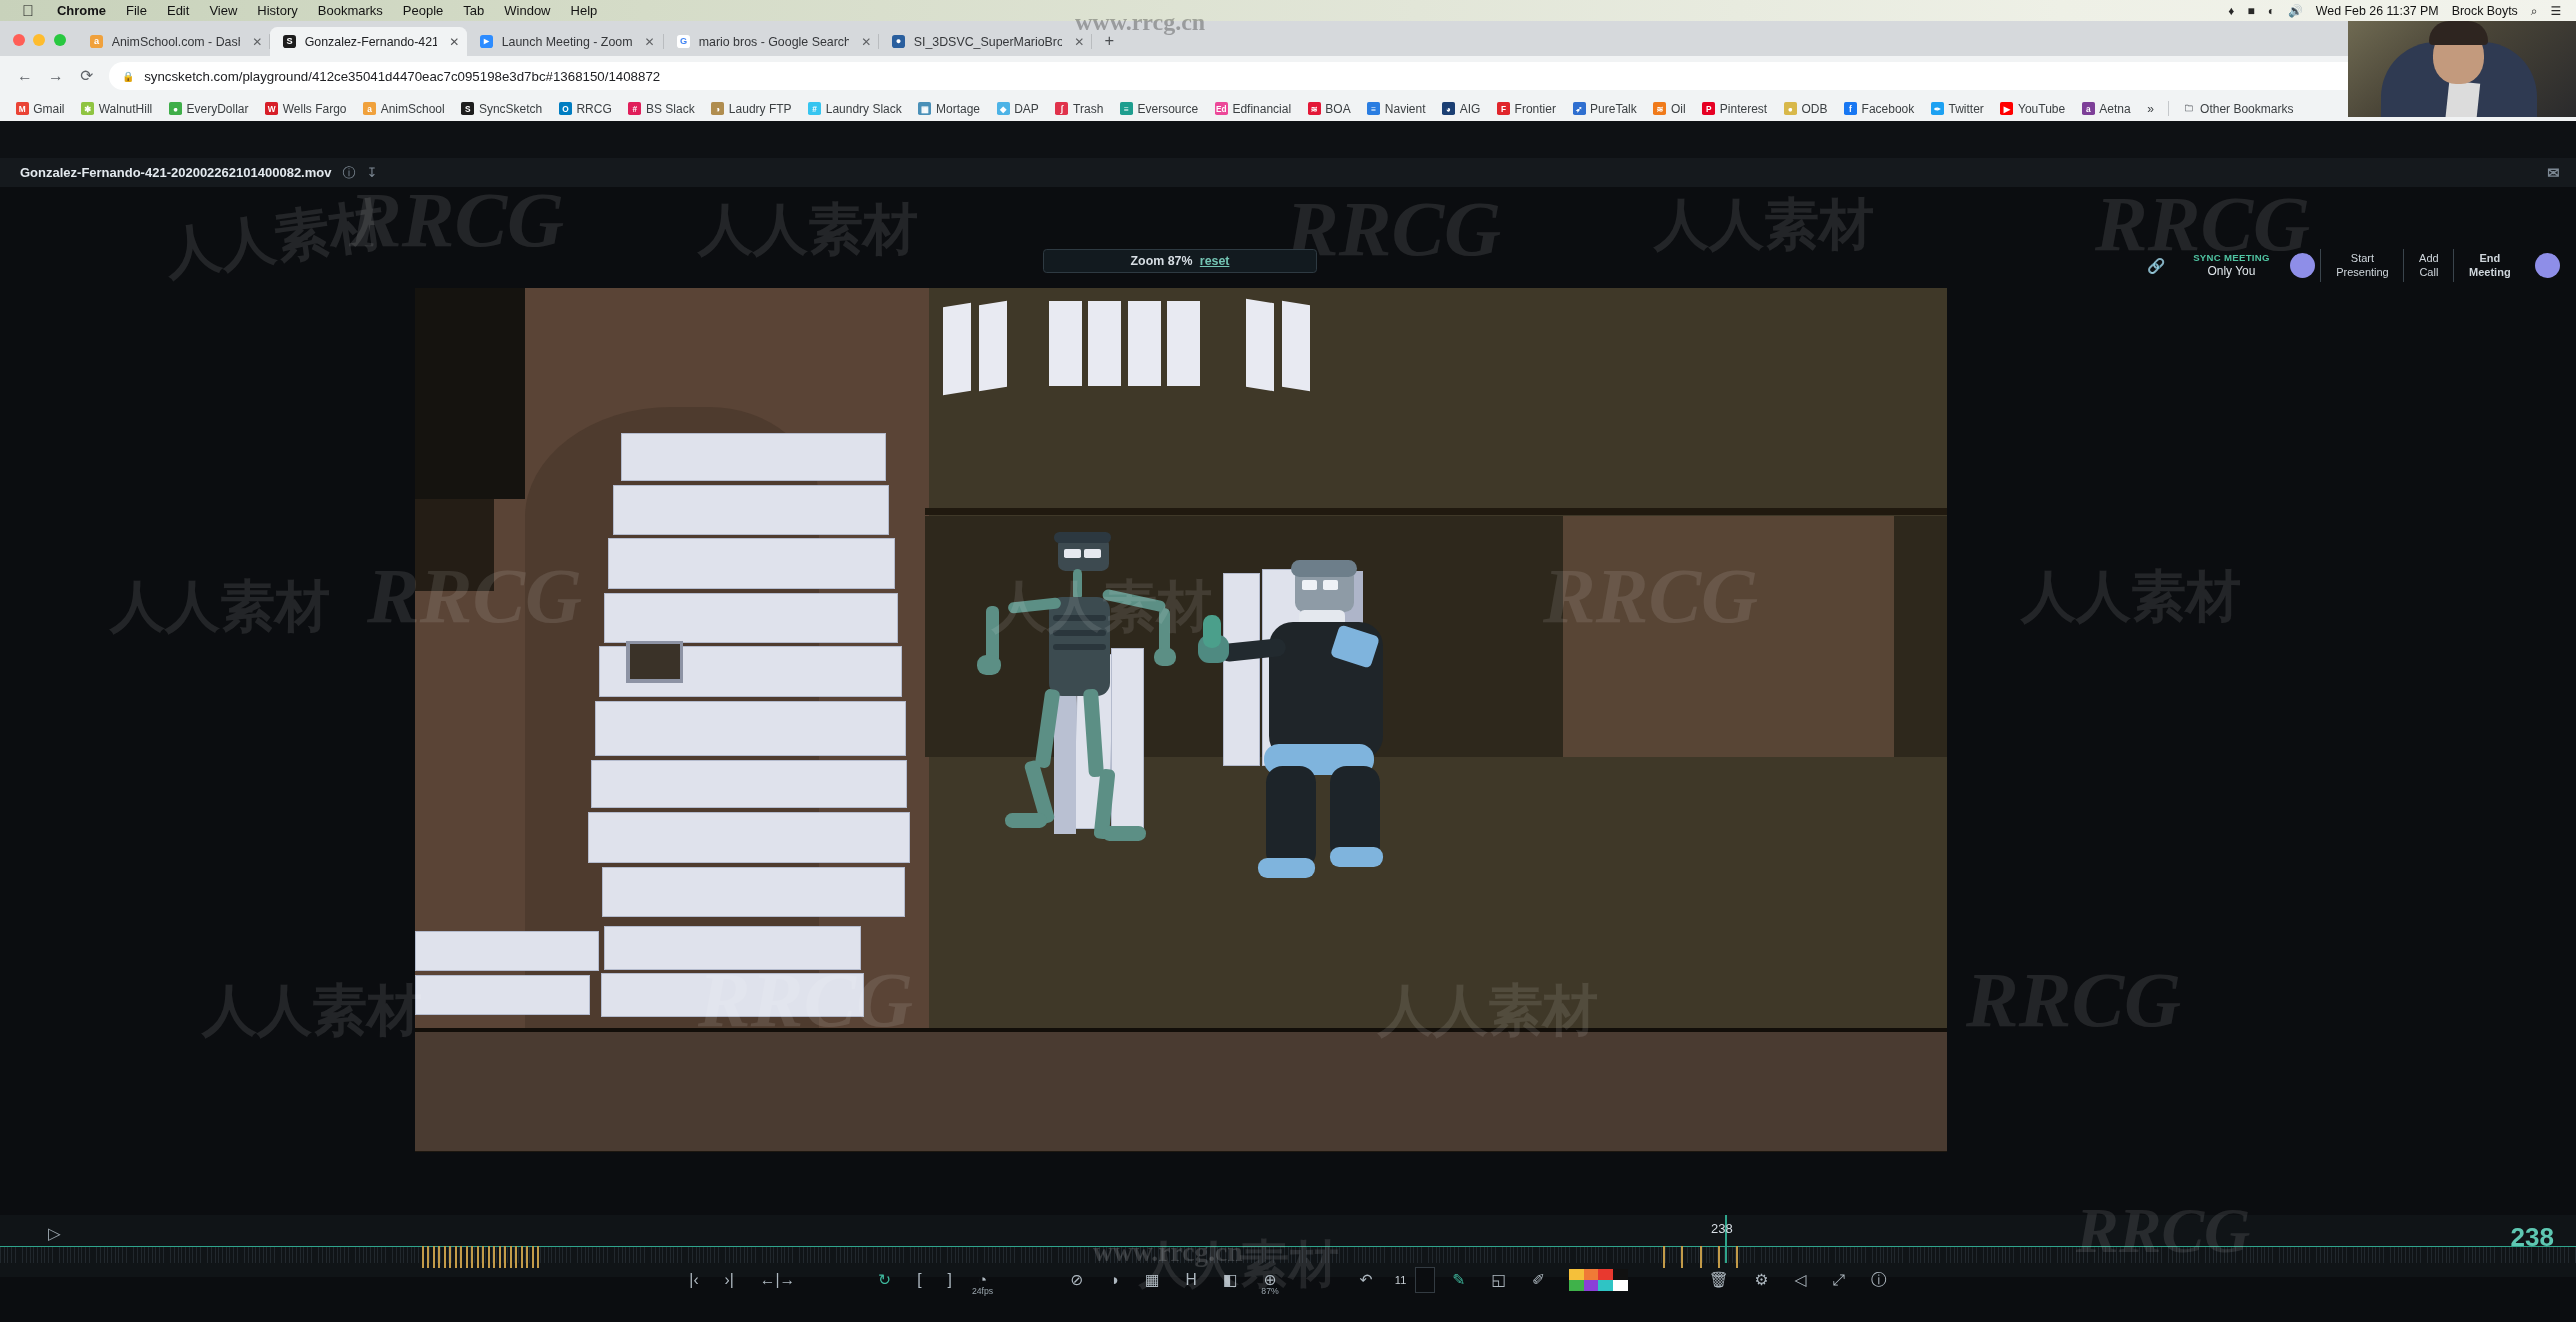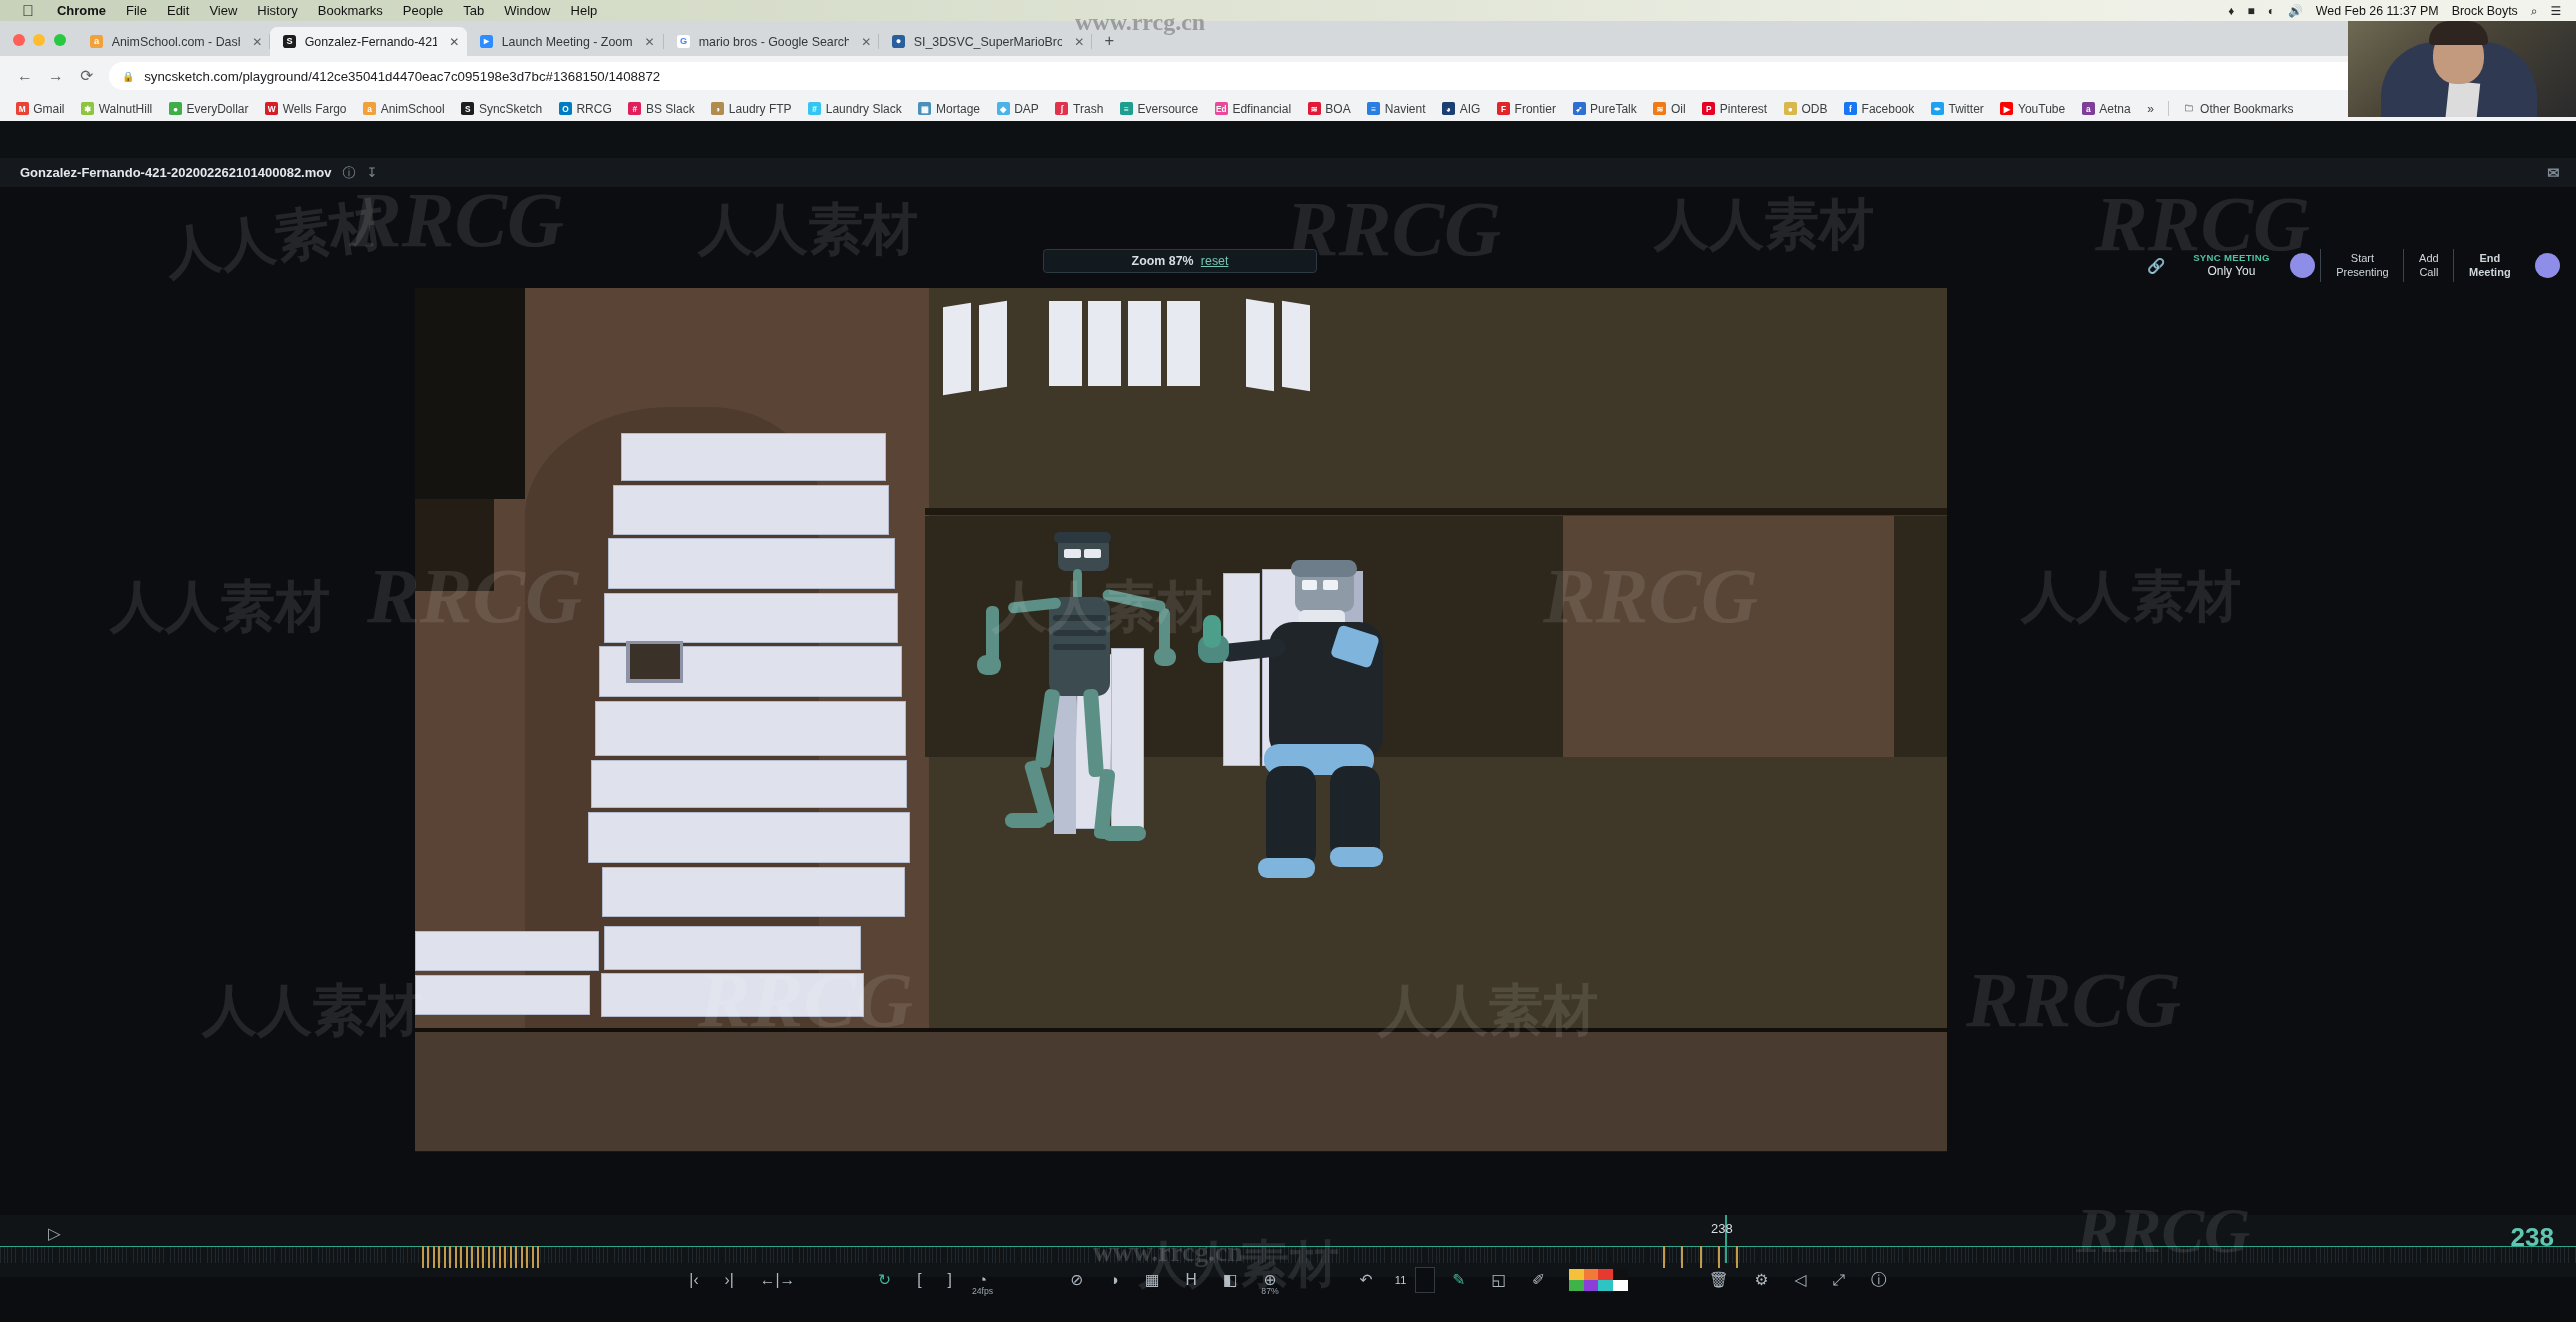--- a/index.html
+++ b/index.html
@@ -95,7 +95,7 @@
     display:flex; align-items:center; justify-content:center; gap:7.3px;
     font-size:12.4px; color:#d7dee4; font-weight:bold; z-index:6;
   }
-  .zoom-pill .rst { color:#74c5b4; font-weight:normal; text-decoration:underline; }
+  .zoom-pill .rst { color:#74c5b4; font-weight:bold; text-decoration:underline; }
 
   .zoom-ctl {
     position:absolute; right:0; top:125px; height:39px; display:flex; align-items:center;

